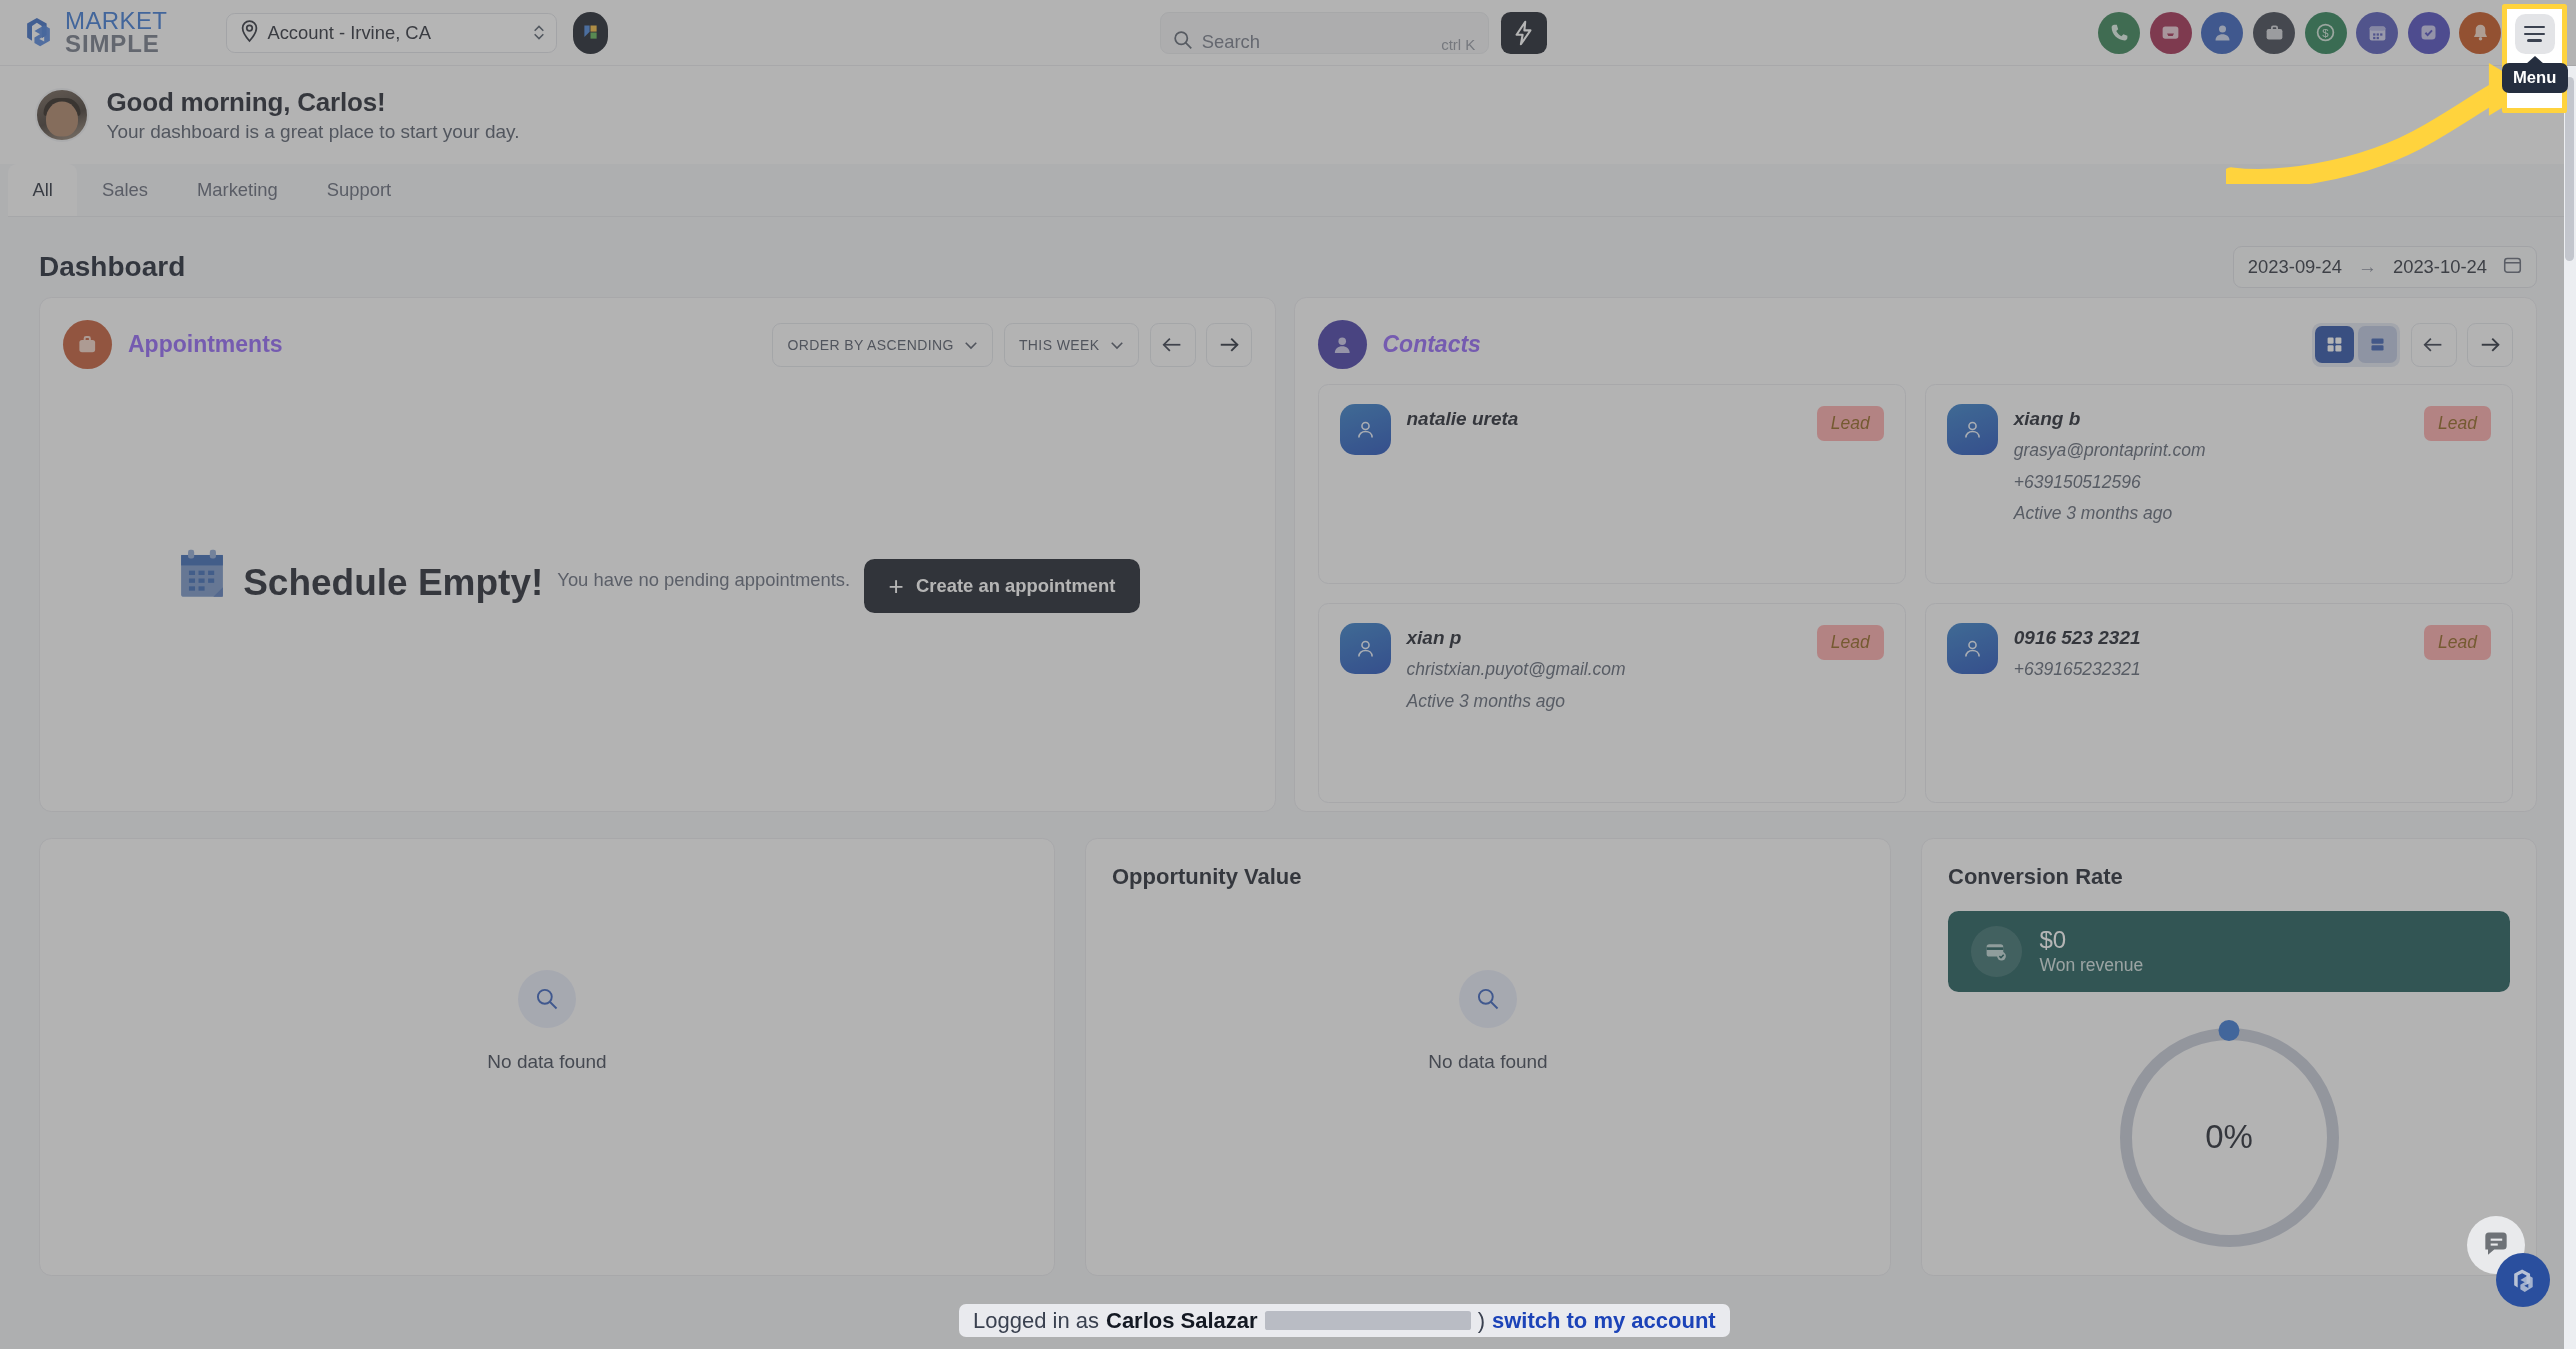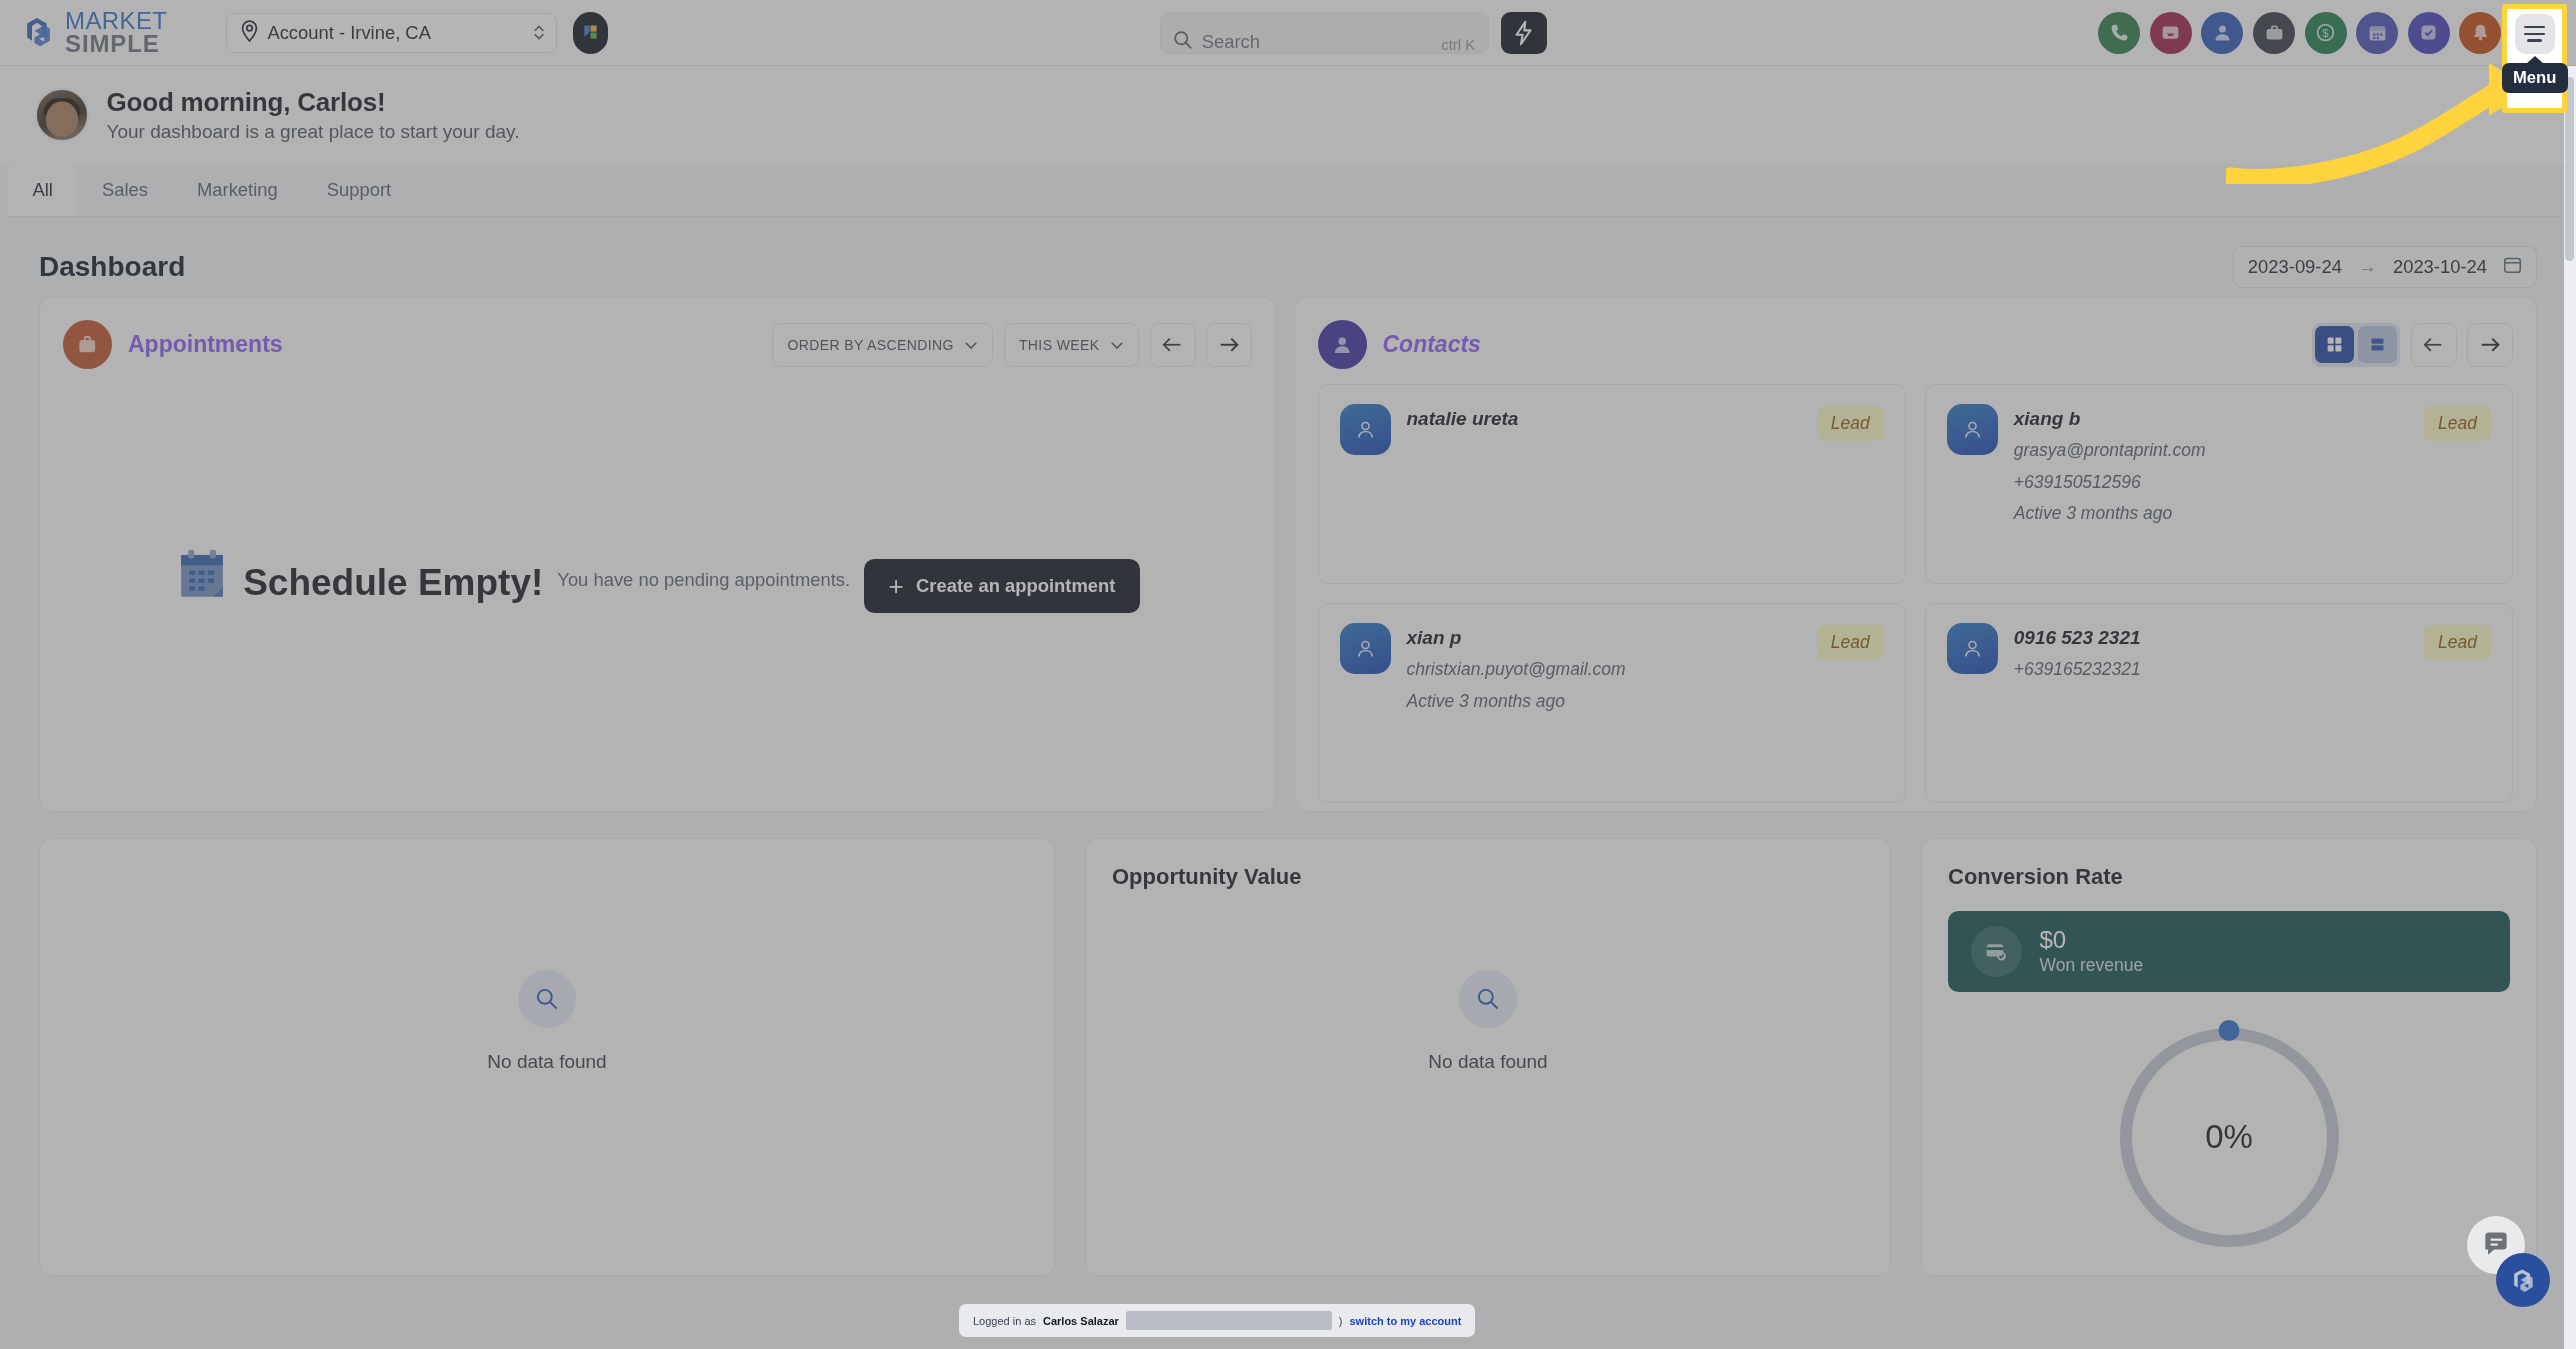--- a/index.html
+++ b/index.html
@@ -193,7 +193,7 @@
   .cmeta{ font-size:17.5px;color:#555d6c;margin-top:10.5px;}
   .lead{
     flex:none;align-self:flex-start;margin-top:1.8px;
-    background:#fef9c3;color:#8a5a10;border-radius:7px;
+    background:#fca5a5;color:#8a5a10;border-radius:7px;
     font-size:17.5px;padding:7px 14px;font-weight:500;
   }
 

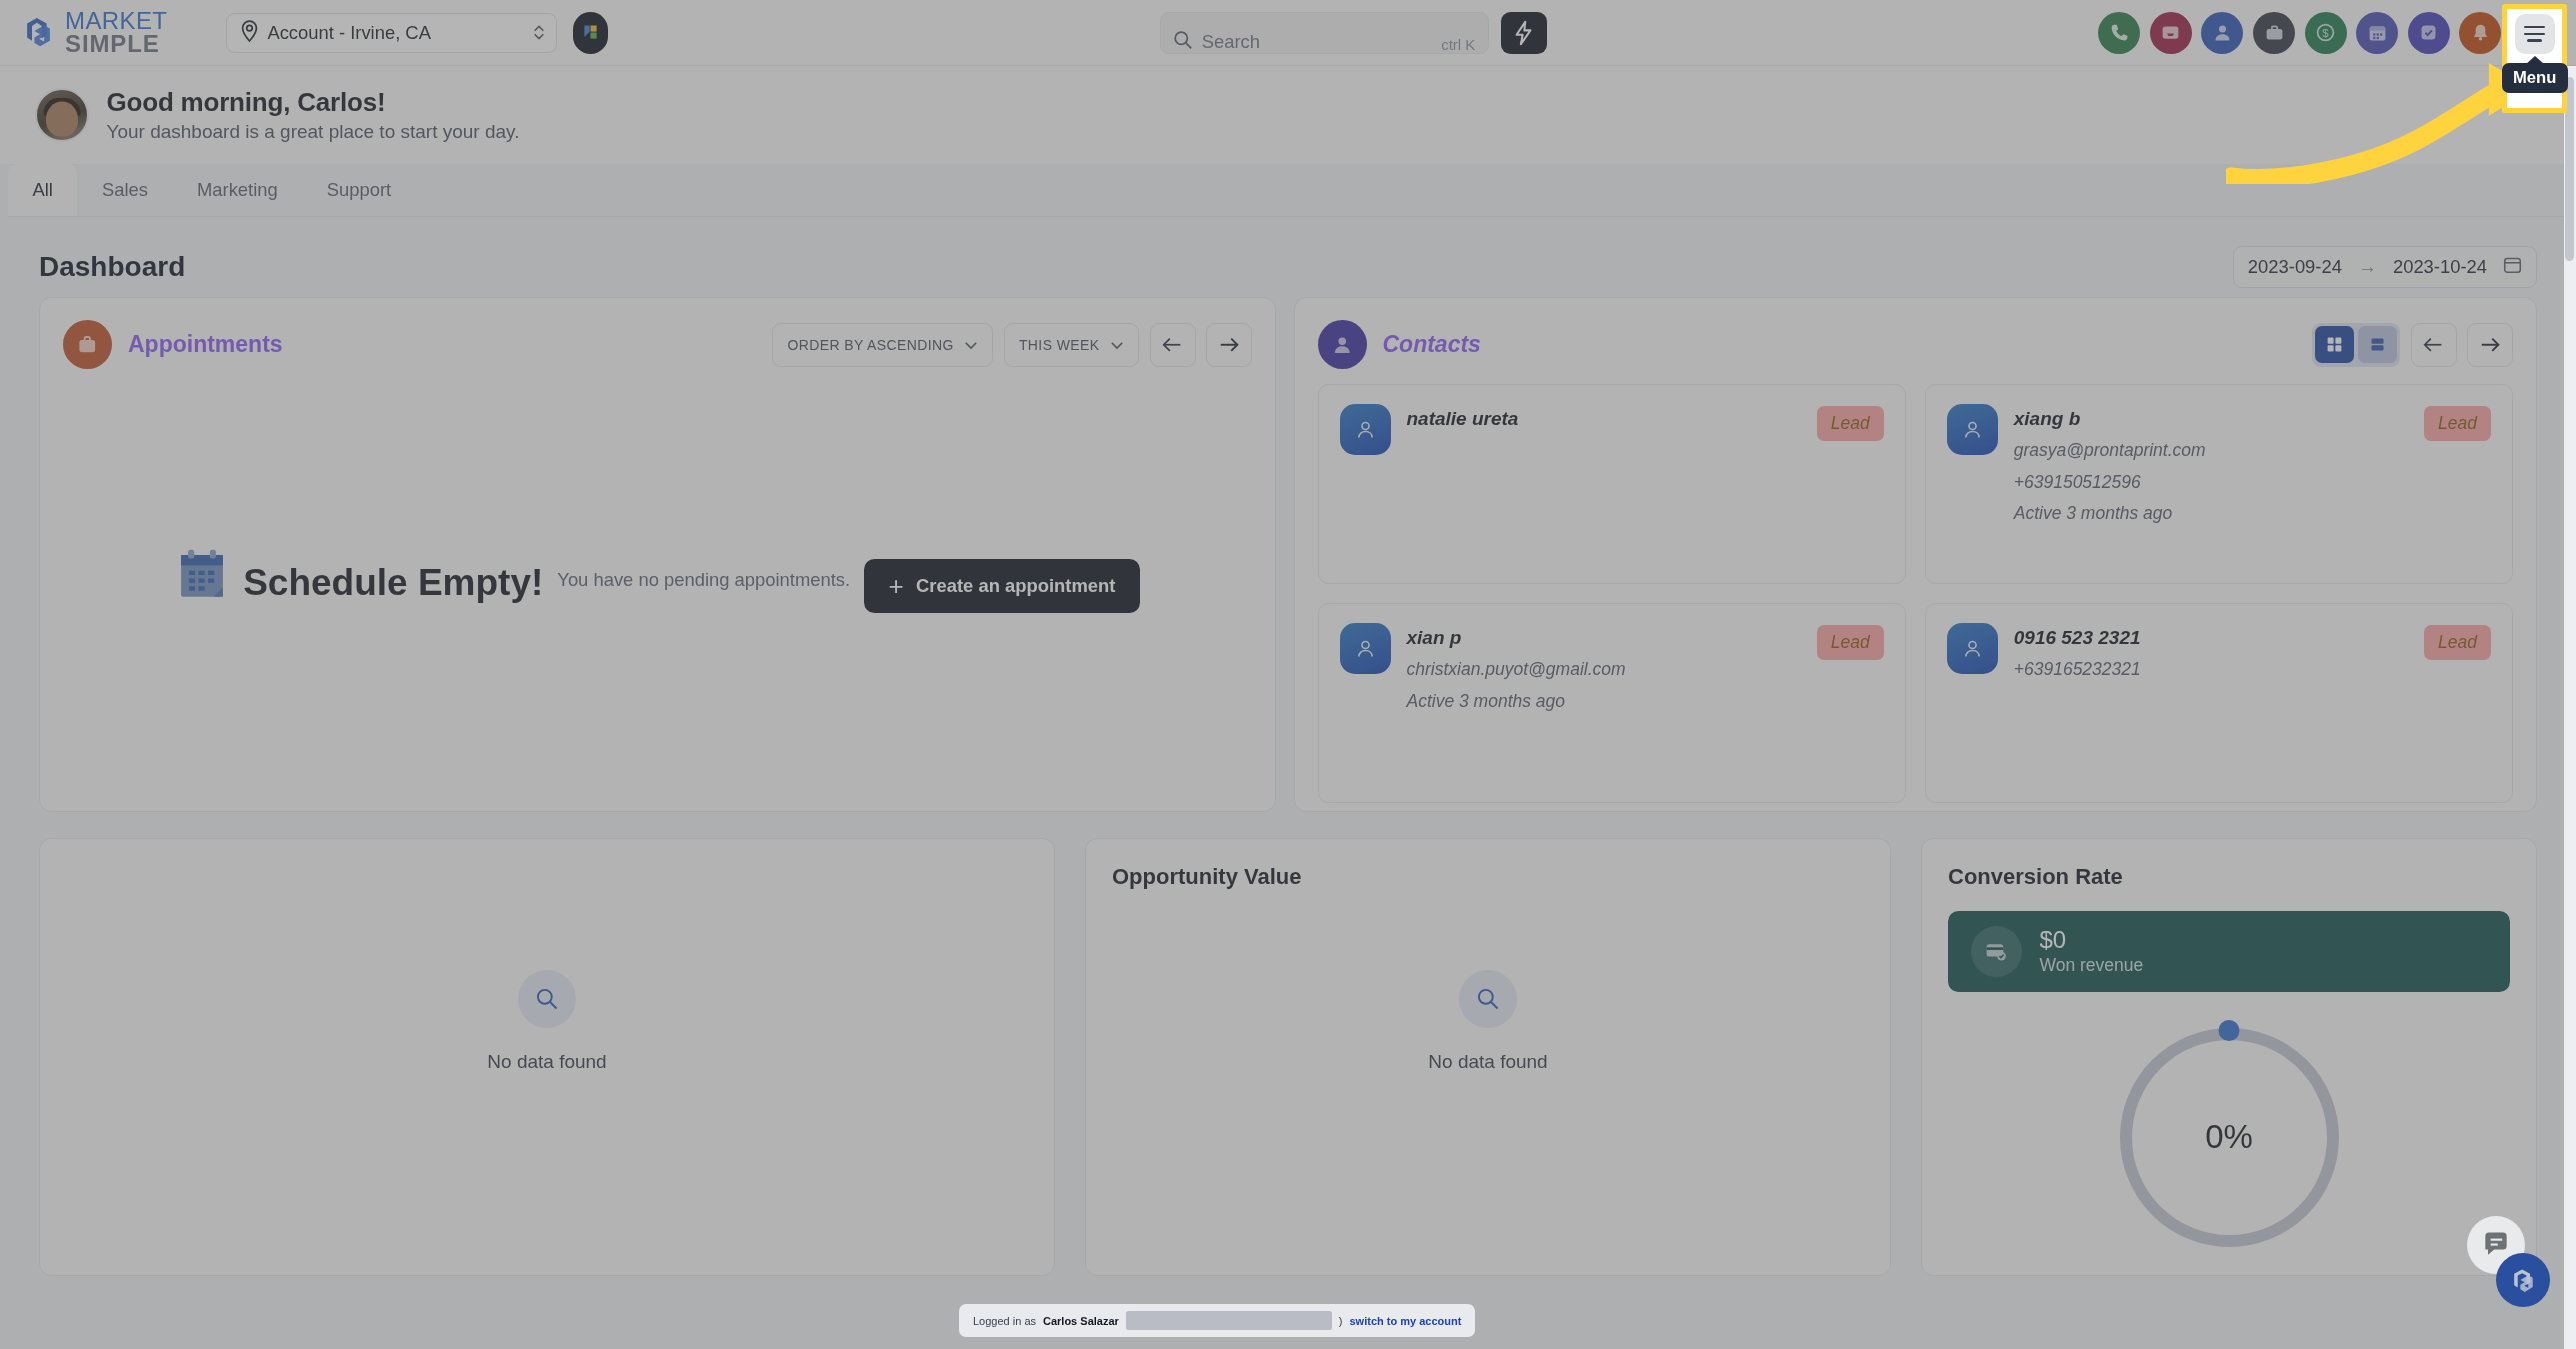--- a/index.html
+++ b/index.html
@@ -245,7 +245,7 @@
   .loginbar{
     position:absolute; left:959px; top:1304px; height:33px;
     background:#e9eaee; border-radius:7px; display:flex;align-items:center;gap:7px;
-    padding:0 14px; font-size:11px; color:#3a4150; z-index:45;
+    padding:0 14px; font-size:22px; color:#3a4150; z-index:45;
   }
   .loginbar b{ color:#141923;}
   .redacted{ display:inline-block;width:206px;height:19px;background:#b9bcc4;border-radius:2.6px;}

